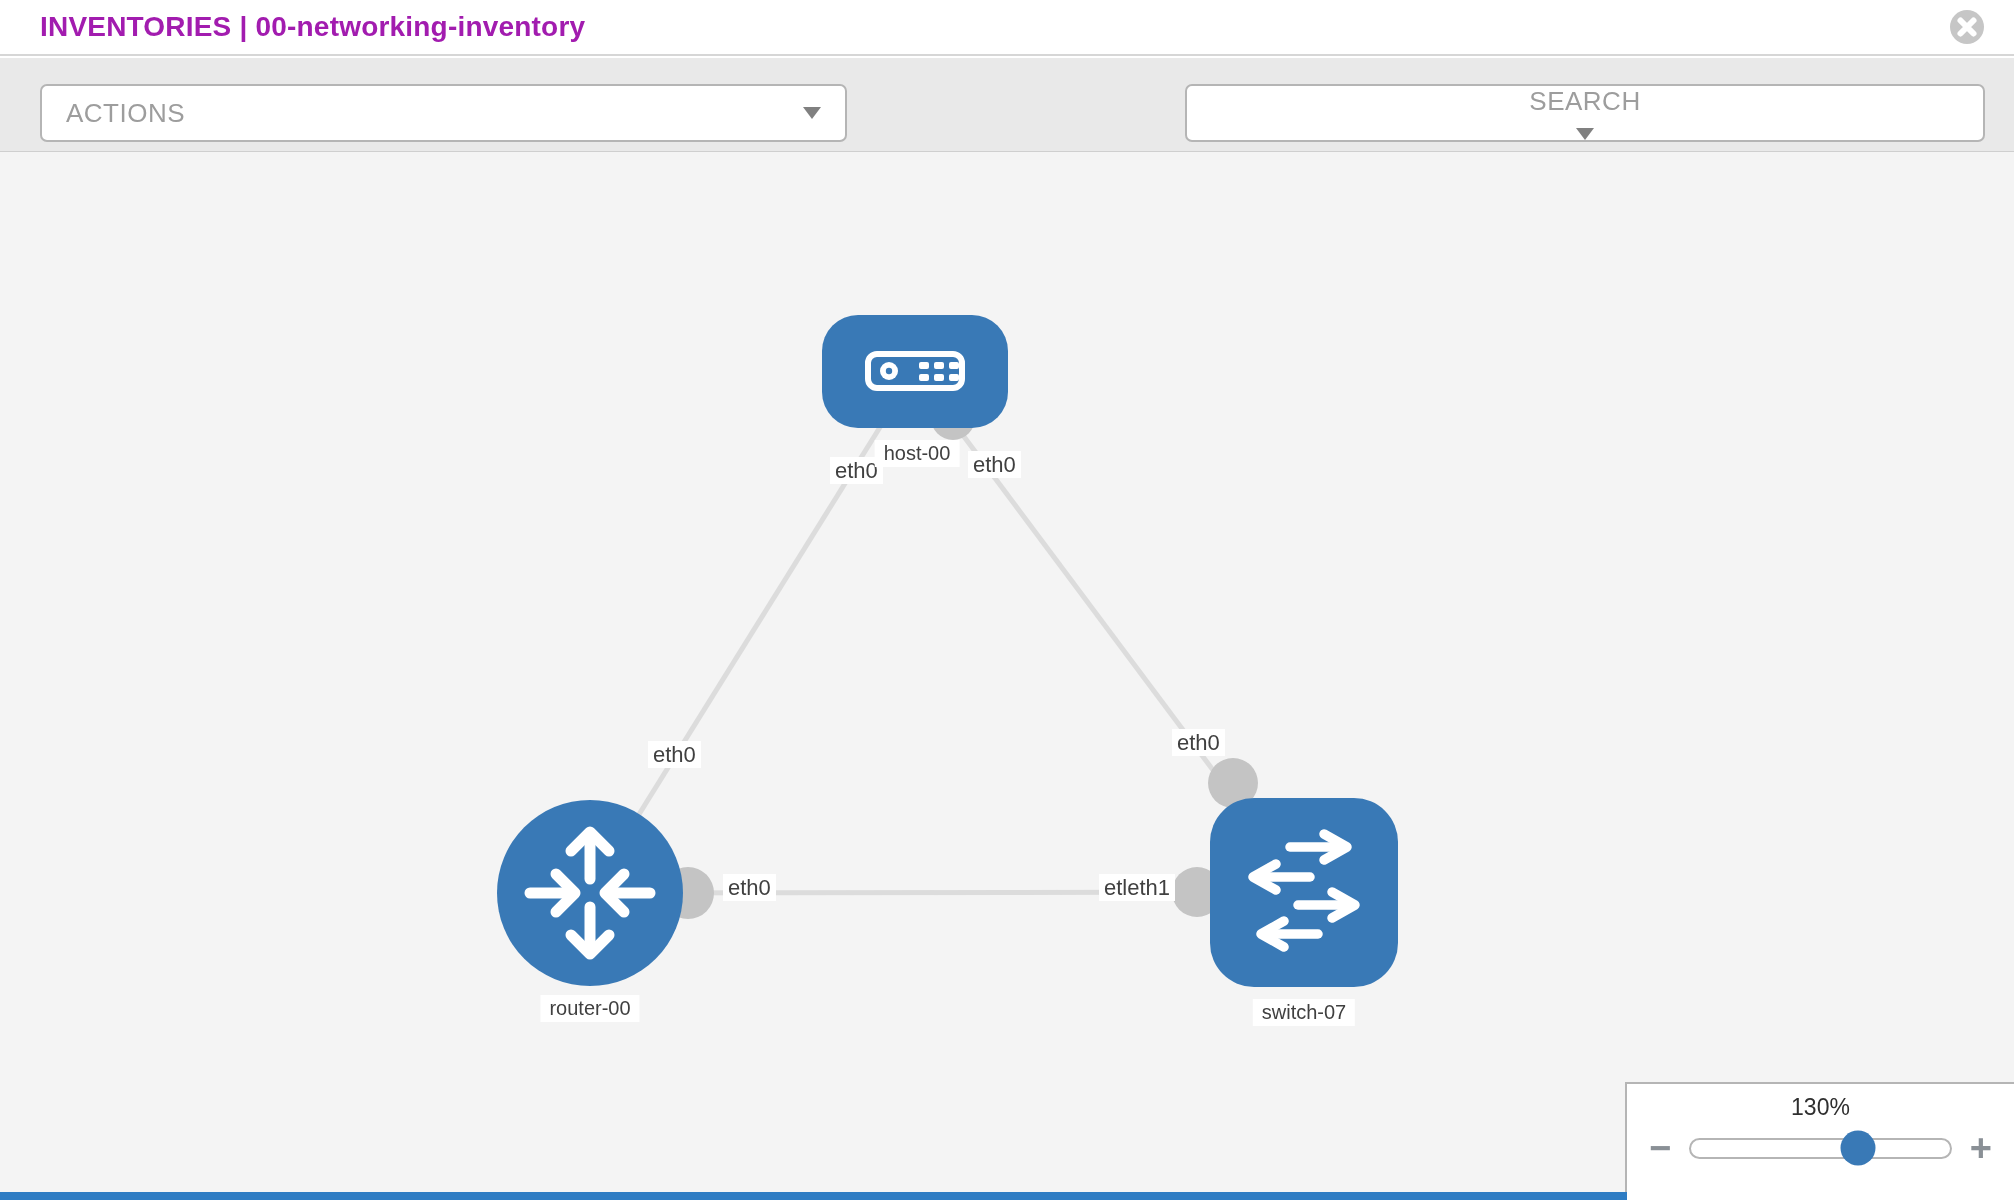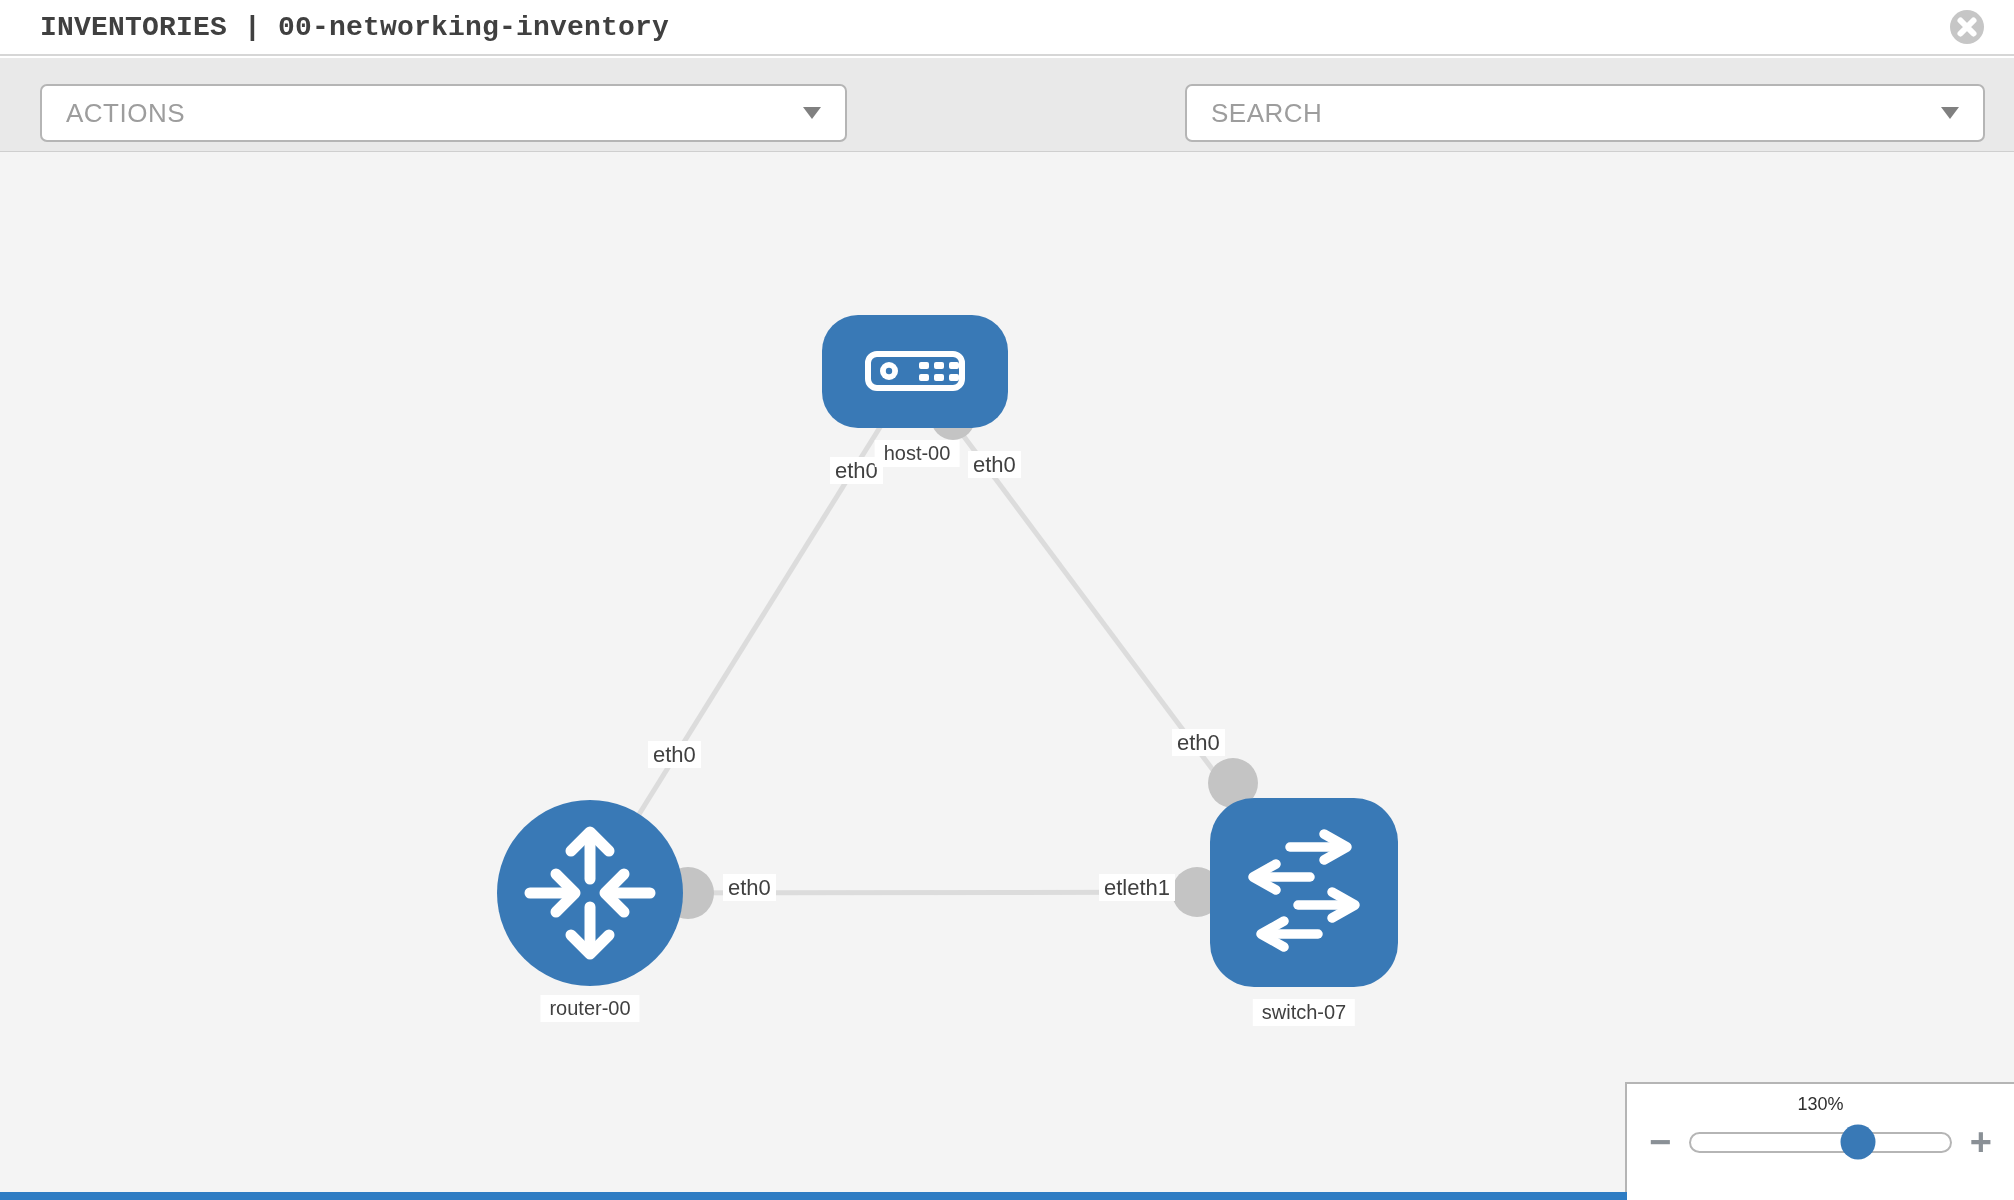--- a/index.html
+++ b/index.html
@@ -15,7 +15,7 @@
     padding: 0 40px;
   }
   .page-title {
-    font-size: 28px; font-weight: bold; color: #404040; letter-spacing: 0.2px; font-family: Liberation Mono, monospace;
+    font-size: 28px; font-weight: bold; color: #a21caf; letter-spacing: 0.2px;
   }
   .close-btn { width: 38px; height: 38px; cursor: pointer; margin-right: -12px; }
 

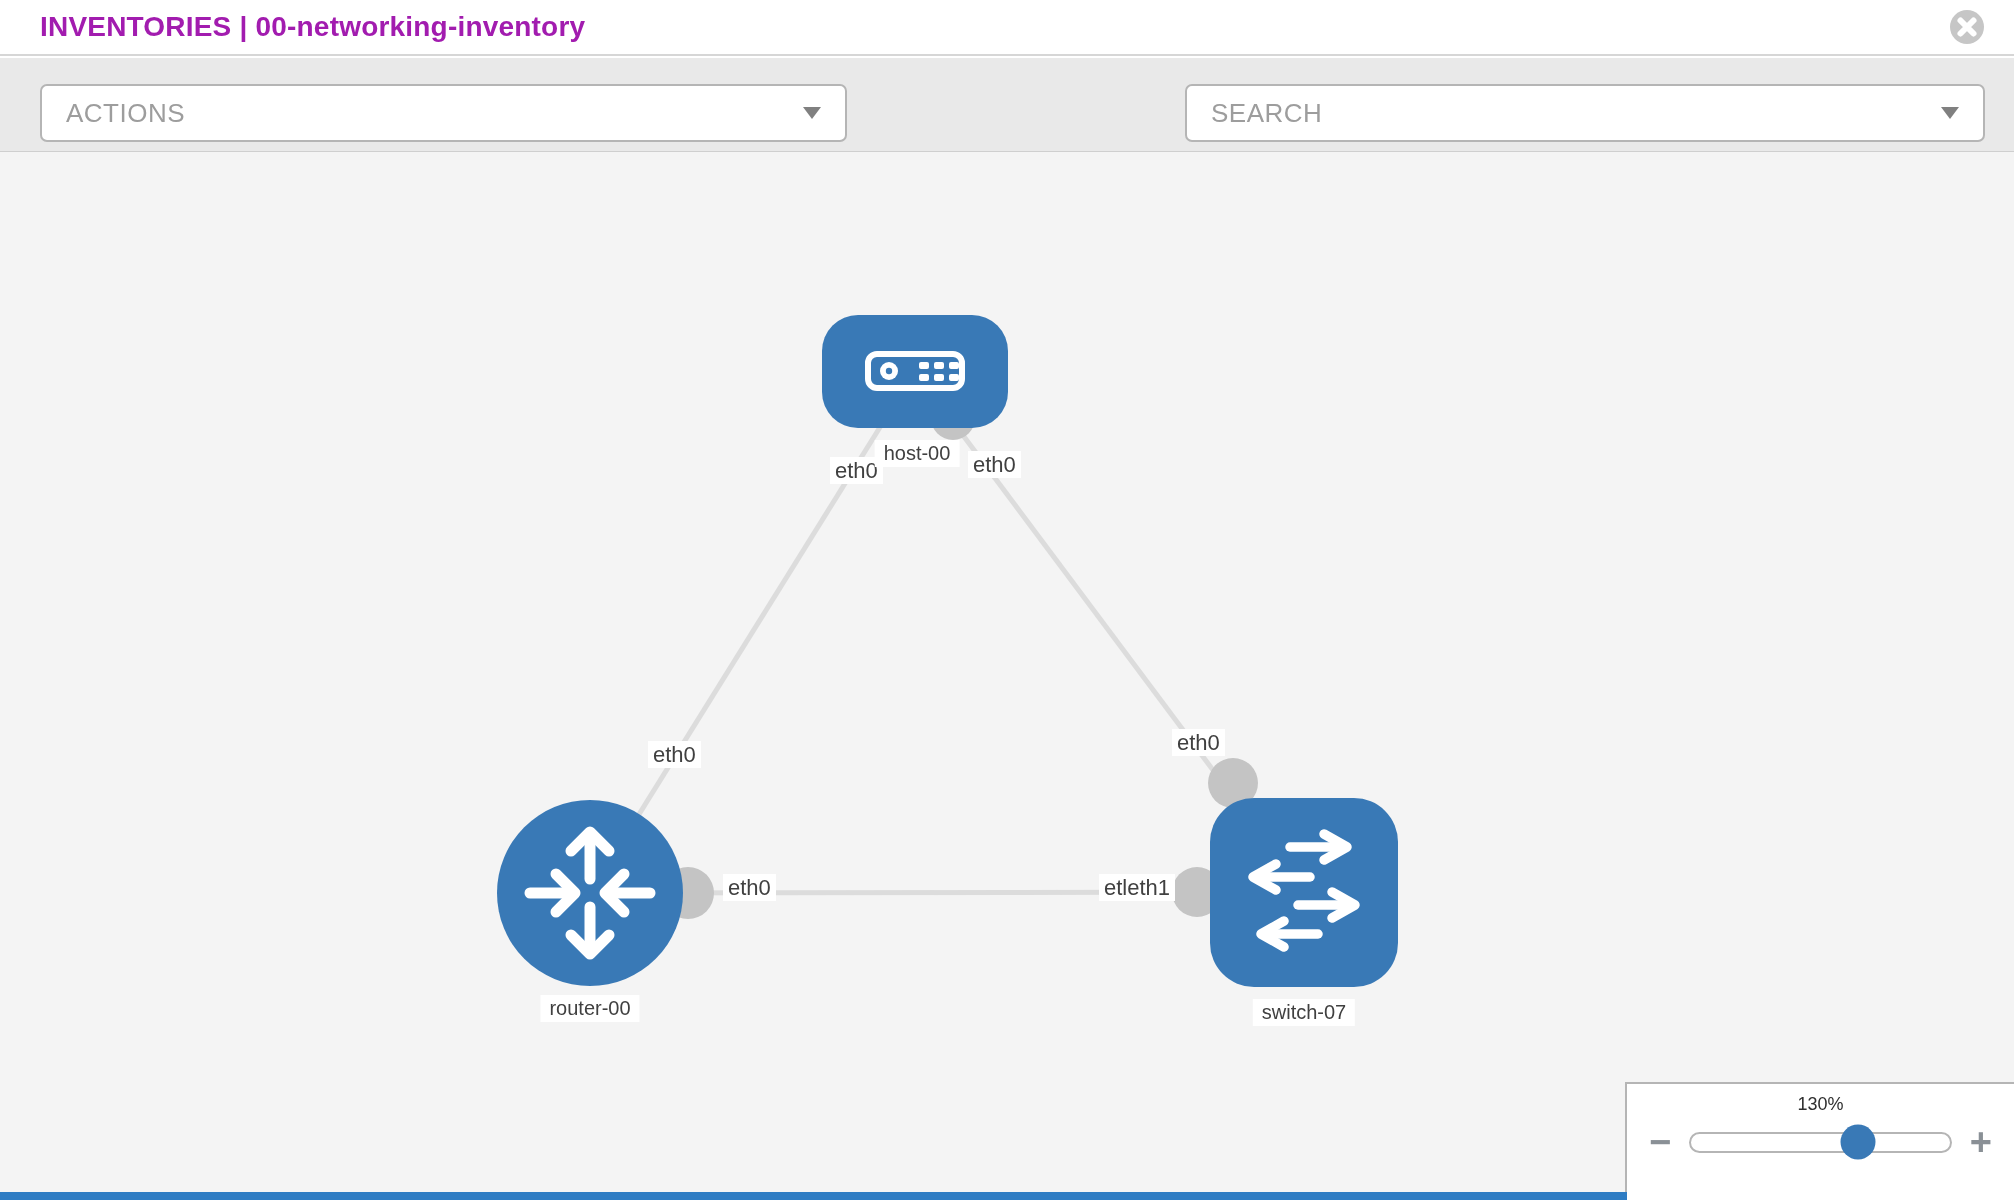--- a/index.html
+++ b/index.html
@@ -36,7 +36,7 @@
     border-right: 9px solid transparent; border-top: 12px solid #808080;
   }
   .dd-actions { left: 40px; width: 807px; }
-  .dd-search  { left: 1185px; width: 800px; }
+  .dd-search  { left: 1185px; width: 800px; flex-direction: column; }
   .tool-icon-btn {
     position: absolute; top: 93px; width: 44px; height: 44px; cursor: pointer;
   }

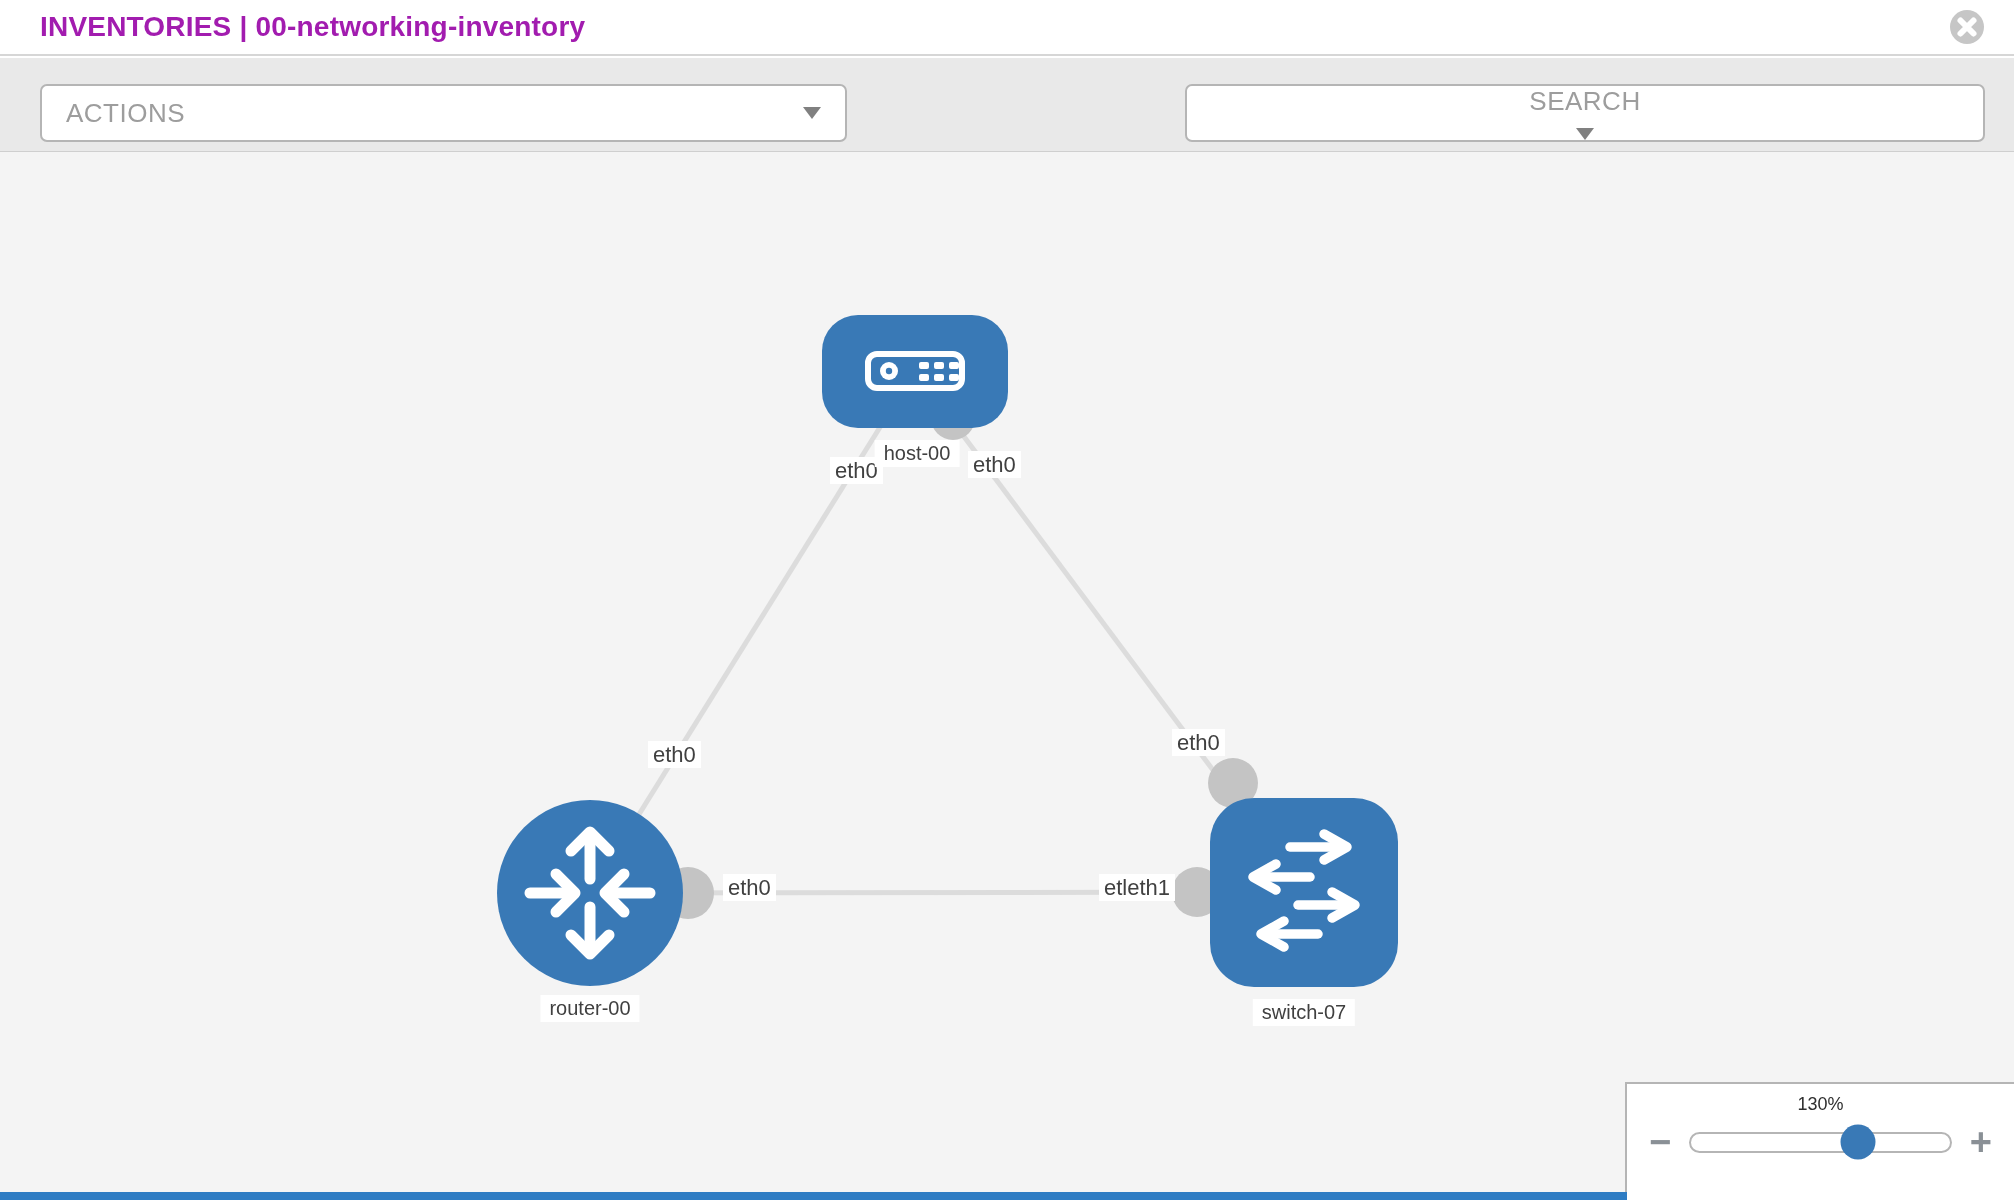--- a/index.html
+++ b/index.html
@@ -67,7 +67,7 @@
     position: absolute; left: 1625px; top: 930px; width: 389px; height: 118px;
     background: #ffffff; border-top: 2px solid #b5b5b5; border-left: 2px solid #b5b5b5;
   }
-  .zoom-level { text-align: center; margin-top: 10px; font-size: 18px; color: #2f2f2f; }
+  .zoom-level { text-align: center; margin-top: 10px; font-size: 23px; color: #2f2f2f; }
   .zoom-row {
     display: flex; align-items: center; padding: 0 22px; margin-top: 10px;
   }

